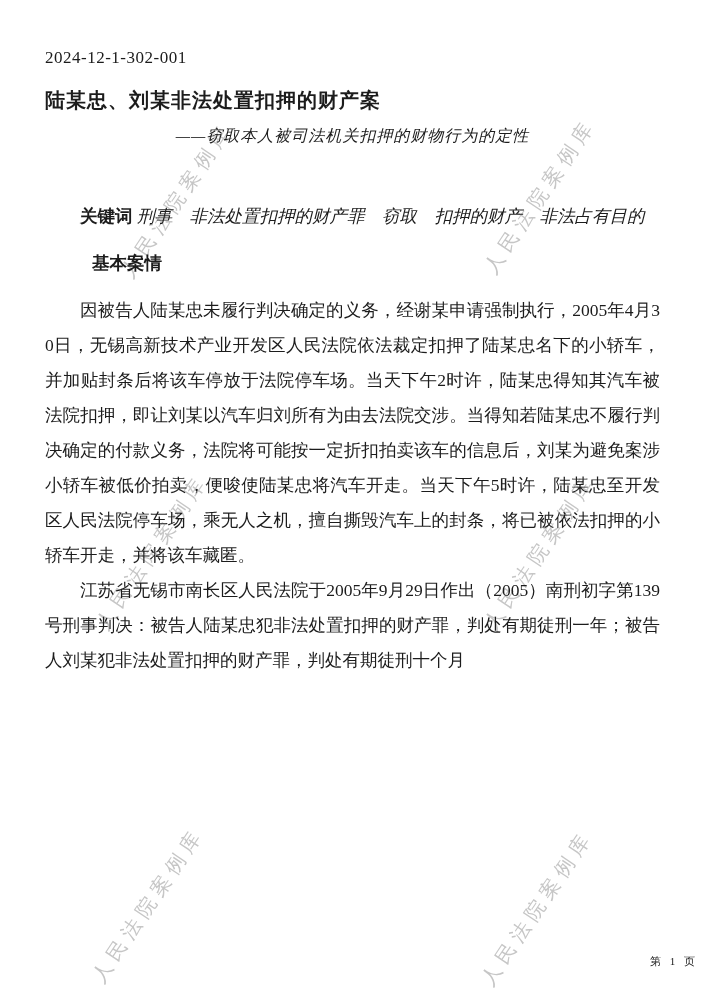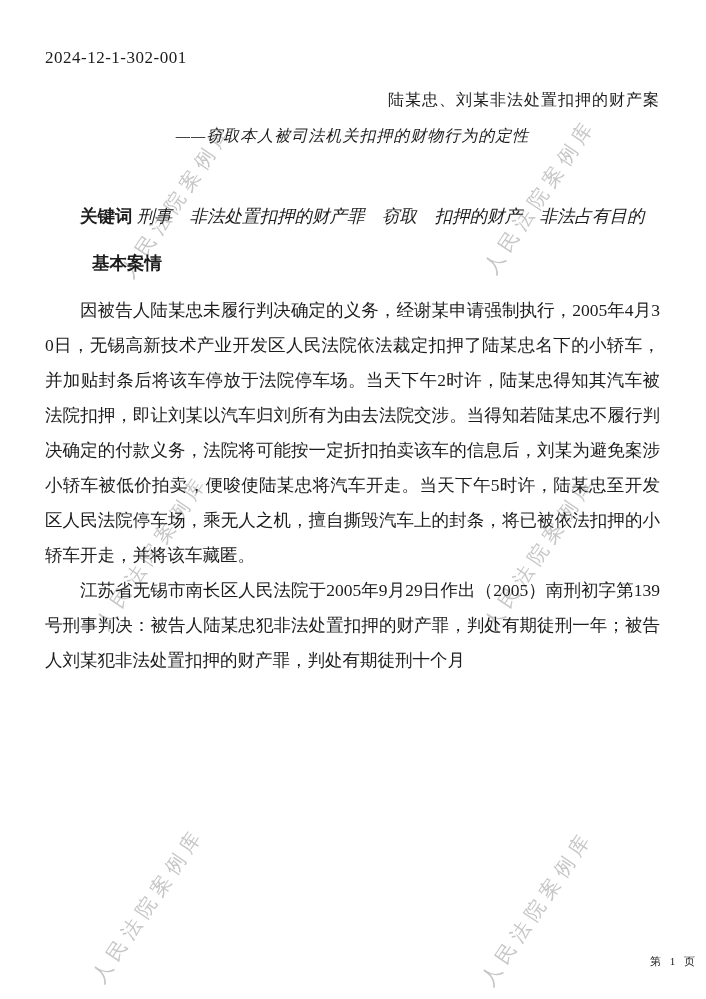--- a/index.html
+++ b/index.html
@@ -46,9 +46,9 @@
     letter-spacing: 0.5px;
   }
   .title {
-    font-size: 16px;
-    font-weight: normal;
-    text-align: right;
+    font-size: 20px;
+    font-weight: bold;
+    text-align: left;
     line-height: 30px;
     margin: 14px 0 8px 0;
     letter-spacing: 1px;

